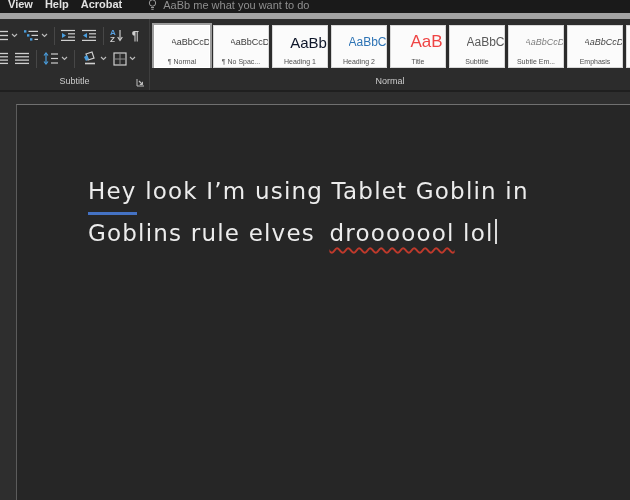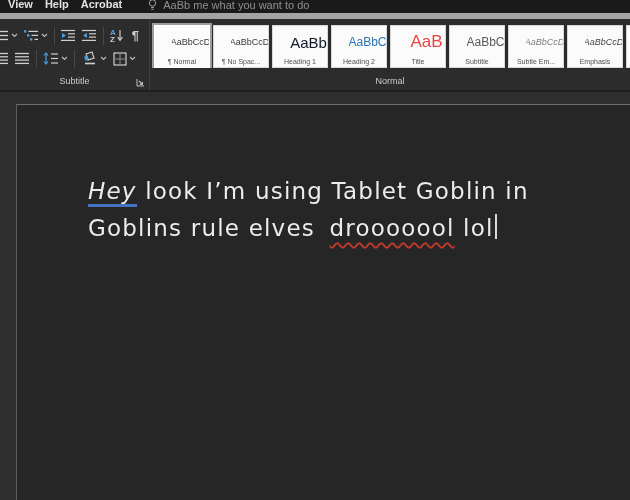--- a/index.html
+++ b/index.html
@@ -61,7 +61,7 @@
     font-family:cursive,"DejaVu Sans",sans-serif;
     font-size:23px;line-height:37px;color:#ececec;letter-spacing:1.2px;white-space:nowrap;
   }
-  .grammar{display:inline-block;border-bottom:3px solid #4472c4;padding-bottom:0px;line-height:26px;font-style:italic;}
+  .grammar{display:inline-block;border-bottom:3px solid #4472c4;padding-bottom:8px;line-height:26px;}
   .spell{
     text-decoration:underline;text-decoration-style:wavy;
     text-decoration-color:#c0392b;text-decoration-thickness:1.5px;text-underline-offset:6px;margin-left:6px;

